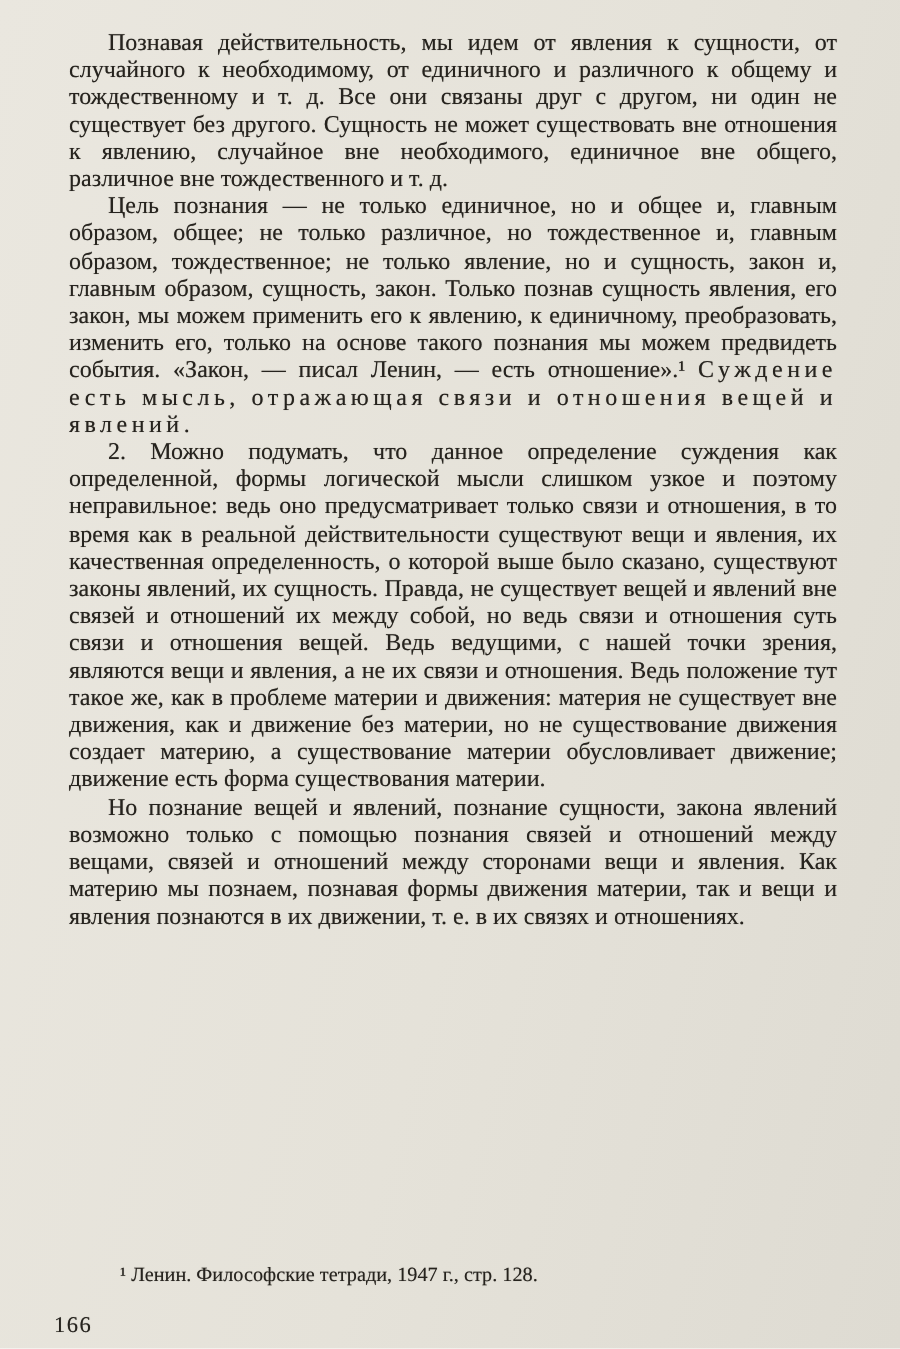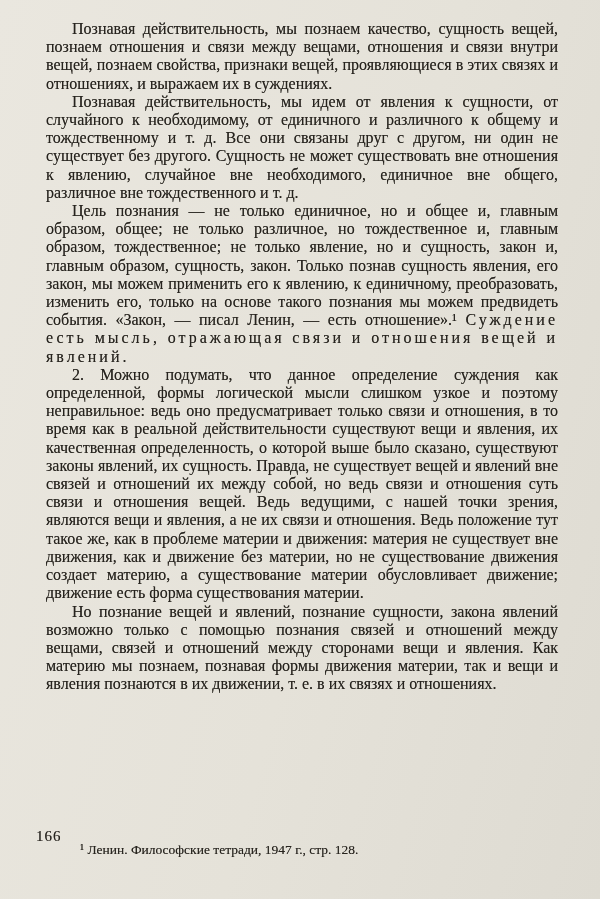--- a/index.html
+++ b/index.html
@@ -56,7 +56,6 @@
 
 <div class="page">
   <div class="text-block">
-    <p>Познавая действительность, мы познаем качество, сущность вещей, познаем отношения и связи между вещами, отношения и связи внутри вещей, познаем свойства, признаки вещей, проявляющиеся в этих связях и отношениях, и выражаем их в суждениях.</p>
     <p>Познавая действительность, мы идем от явления к сущности, от случайного к необходимому, от единичного и различного к общему и тождественному и т. д. Все они связаны друг с другом, ни один не существует без другого. Сущность не может существовать вне отношения к явлению, случайное вне необходимого, единичное вне общего, различное вне тождественного и т. д.</p>
     <p><span>Цель познания — не только единичное, но и общее и, главным образом, общее; не только различное, но тождественное и, главным образом, тождественное; не только явление, но и сущность, закон и, главным образом, сущность, закон. Только познав сущность явления, его закон, мы можем применить его к явлению, к единичному, преобразовать, изменить его, только на основе такого познания мы можем предвидеть события. «Закон, — писал Ленин, — есть отношение».¹</span>
       <span class="emph">Суждение есть мысль, отражающая связи и отношения вещей и явлений.</span></p>

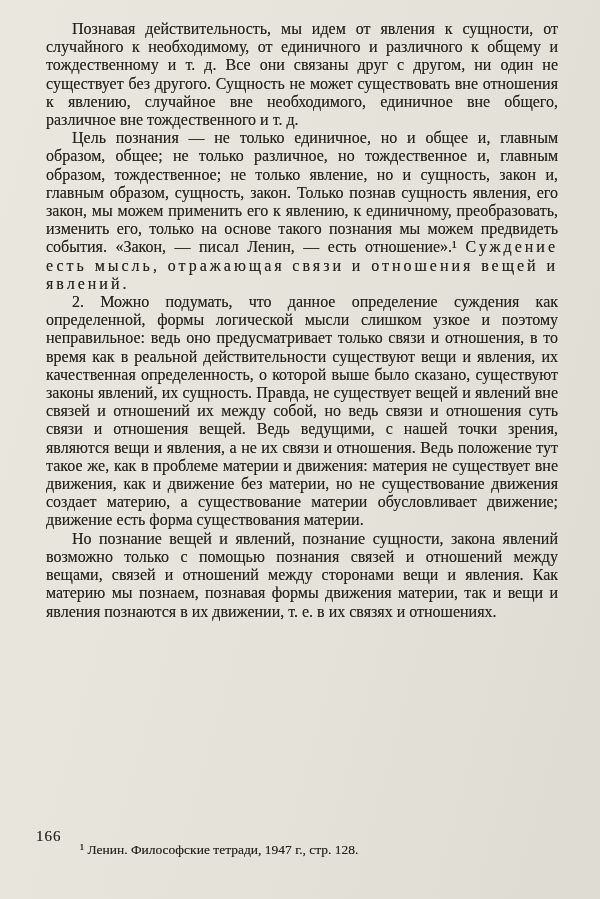--- a/index.html
+++ b/index.html
@@ -45,7 +45,7 @@
   .page-number {
     position: absolute;
     left: 36px;
-    top: 828px;
+    top: 876px;
     font-size: 15px;
     letter-spacing: 1px;
     text-shadow: 0 0 0.5px rgba(40, 36, 30, 0.5);

